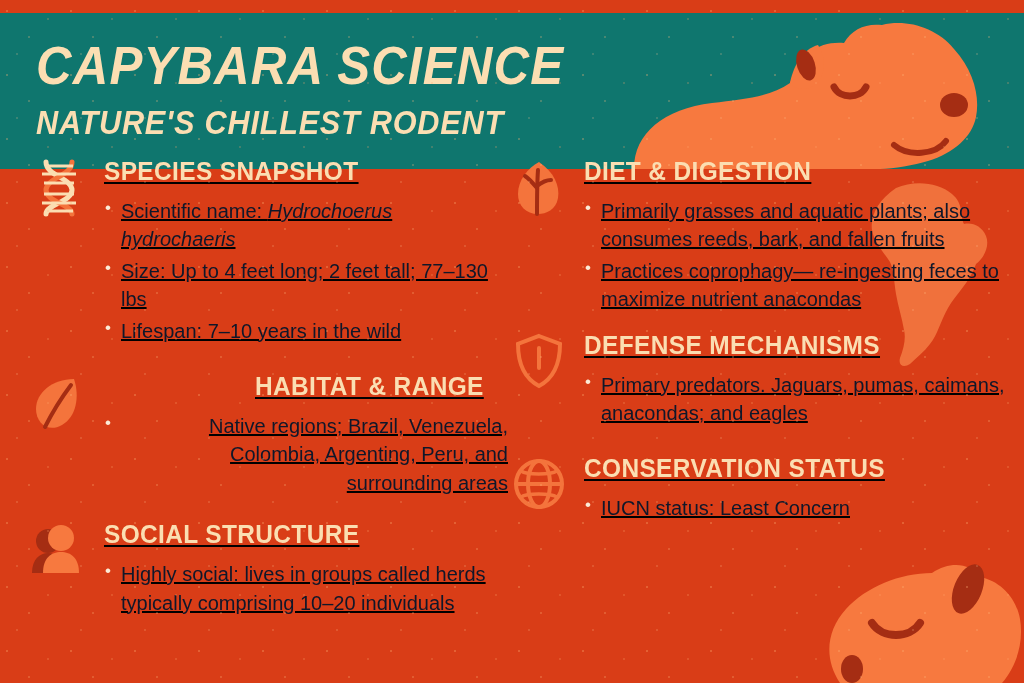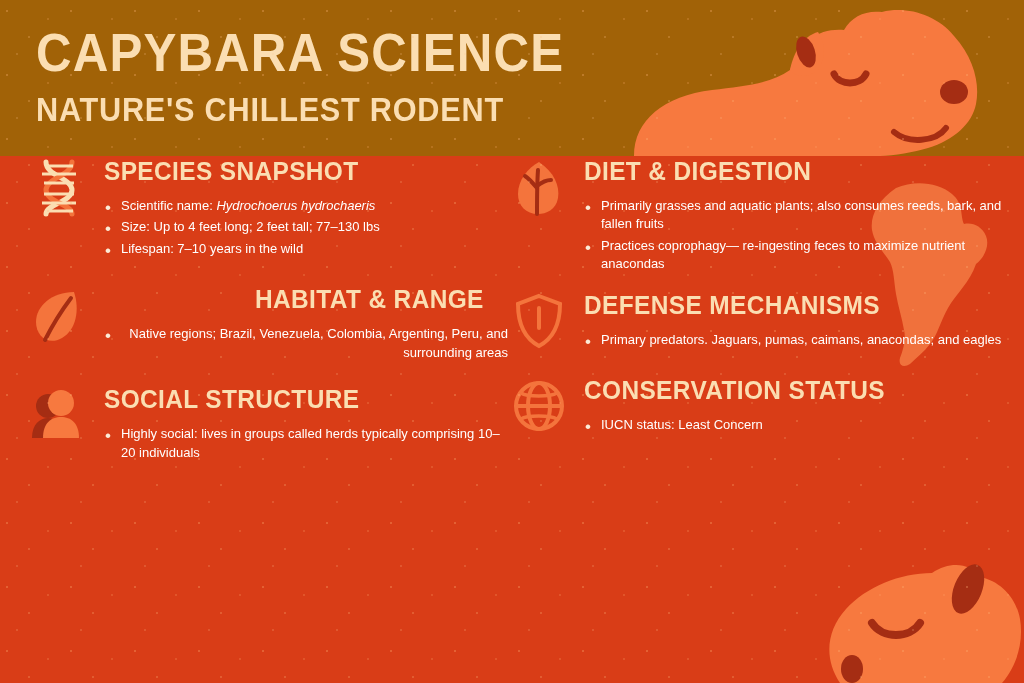--- a/index.html
+++ b/index.html
@@ -25,9 +25,9 @@
   }
   
   #header{
-    position:absolute;left:0;top:0;width:1024px;height:156px;
-    background:#a16207;
-    overflow:hidden;z-index:2;
+    position:absolute;left:0;top:13px;width:1024px;height:156px;
+    background:#0f766e;
+    overflow:hidden;z-index:2;font-style:italic;
   }
   #header-capy{position:absolute;right:0;top:0;width:430px;height:156px;}
   #title-block{position:absolute;left:36px;top:26px;z-index:3;}

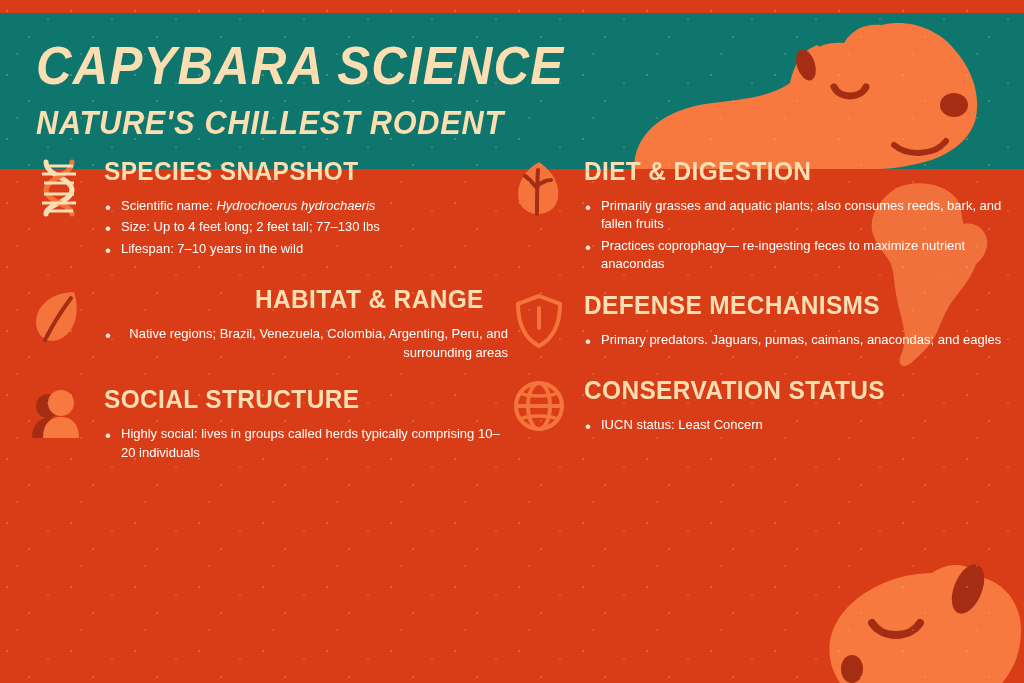--- a/index.html
+++ b/index.html
@@ -52,7 +52,7 @@
   .col{position:absolute;top:0;}
   #col-left{left:28px;width:480px;}
   #col-right{left:508px;width:500px;}
-  .section{position:relative;margin-bottom:6px;}
+  .section{position:relative;margin-bottom:6px;text-decoration:underline;}
   .sec-icon{
     position:absolute;left:0;top:0;width:62px;height:62px;
   }

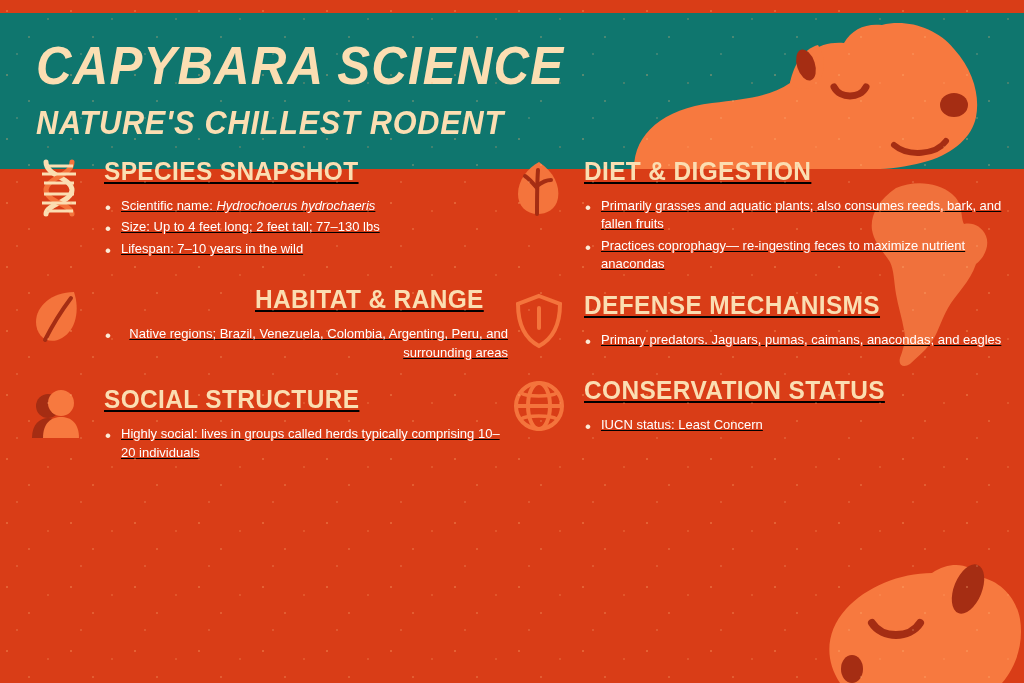--- a/index.html
+++ b/index.html
@@ -66,8 +66,8 @@
   ul.bullets{margin:0;padding:0;list-style:none;}
   ul.bullets li{
     position:relative;
-    color:#ffffff;
-    font-size:13px;
+    color:#0f172a;
+    font-size:20px;
     line-height:1.42;
     padding-left:17px;
     margin-bottom:3px;

